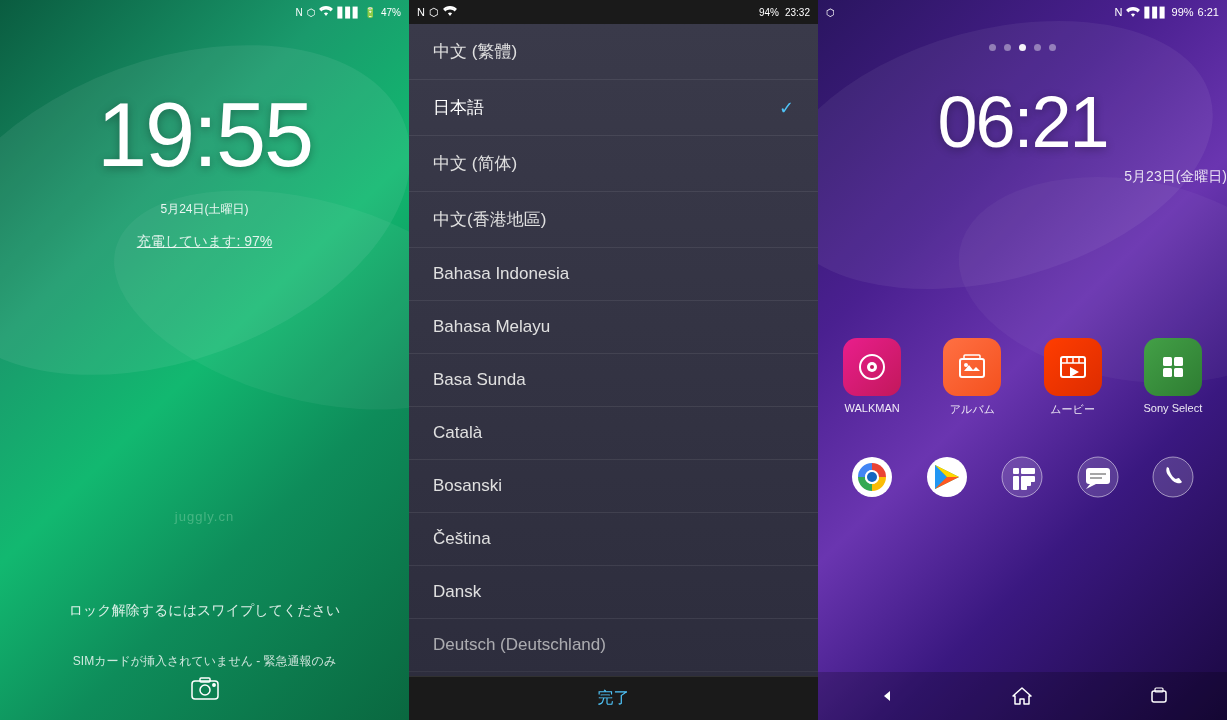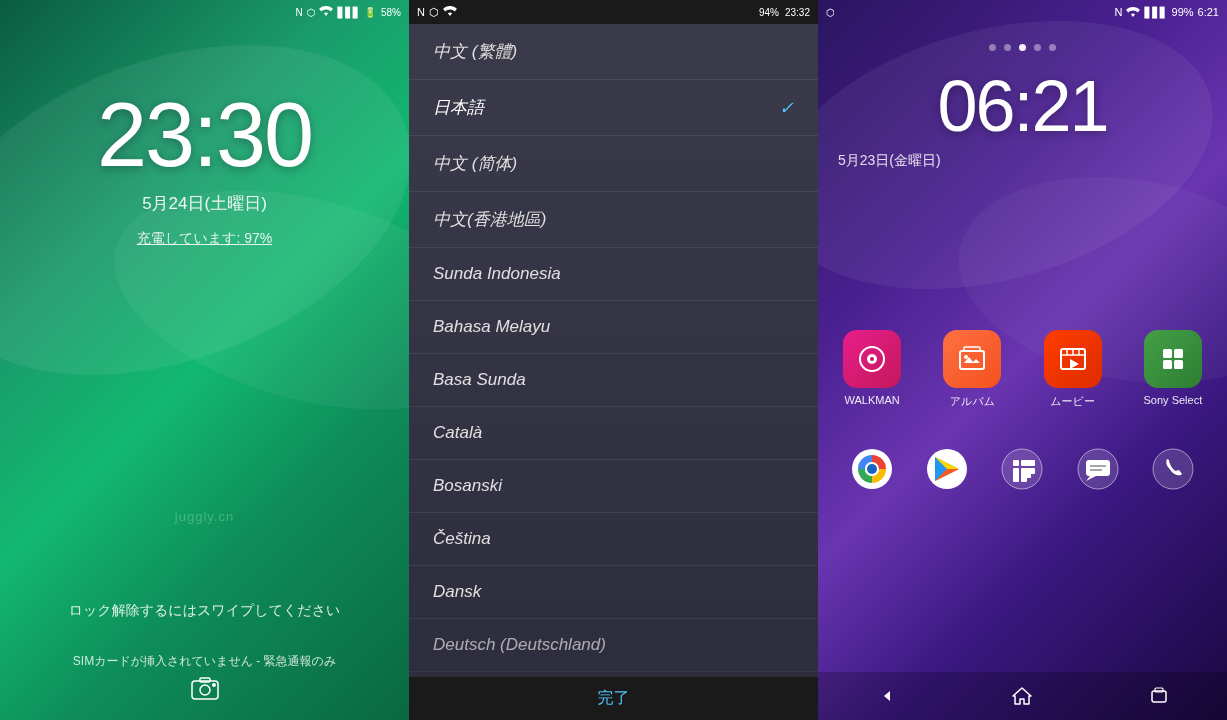--- a/index.html
+++ b/index.html
@@ -395,7 +395,7 @@
       </span>
       <span class="status-icon-item">▋▋▋</span>
       <span class="status-icon-item">🔋</span>
-      <span class="battery-text">58%</span>
+      <span class="battery-text">47%</span>
     </div>
   </div>
 

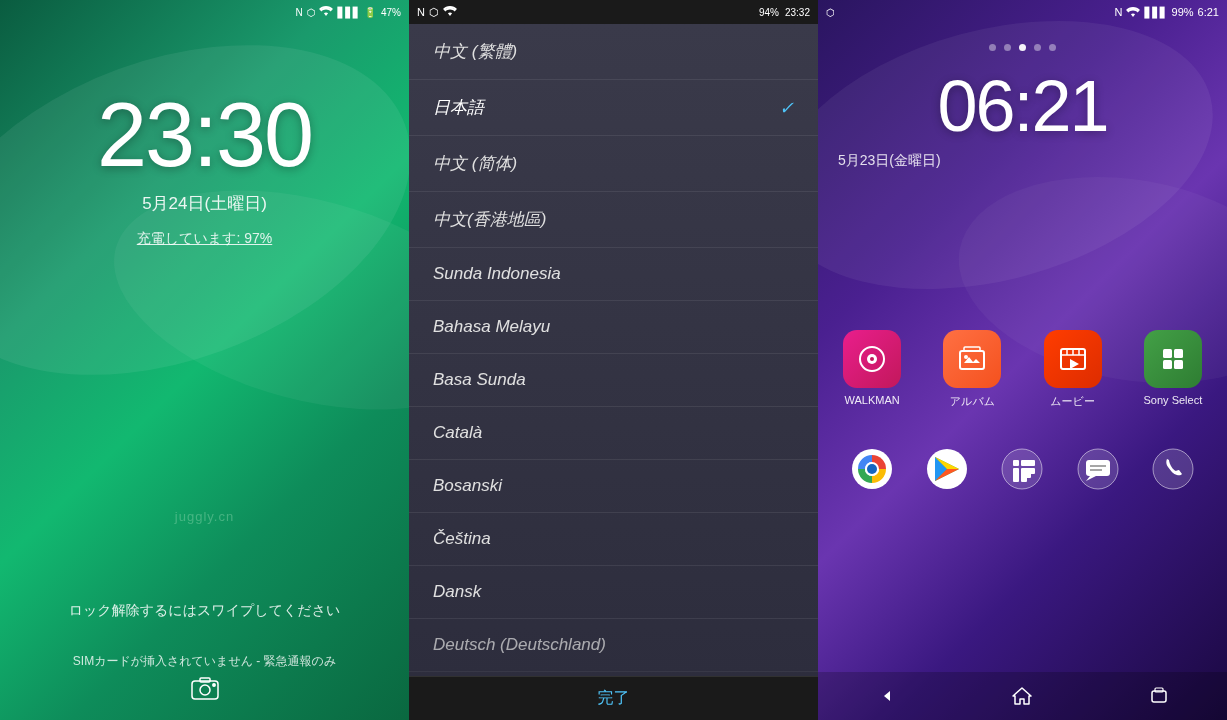--- a/index.html
+++ b/index.html
@@ -186,7 +186,6 @@
       justify-content: space-between;
       cursor: pointer;
       background: transparent;
-      font-style: italic;
     }
     .lang-item.selected {
       color: #ffffff;

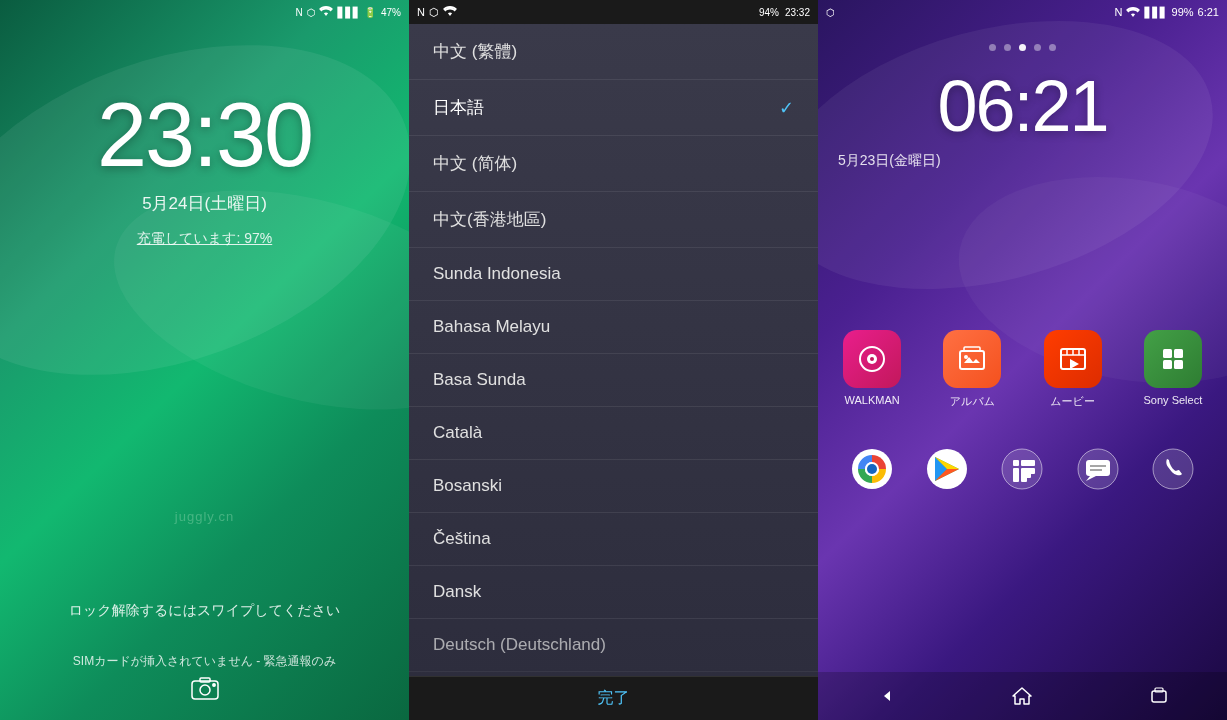--- a/index.html
+++ b/index.html
@@ -398,7 +398,7 @@
     </div>
   </div>
 
-  <div class="lock-time">23:30</div>
+  <div class="lock-time">19:55</div>
   <div class="lock-date">5月24日(土曜日)</div>
   <div class="lock-charging">充電しています: 97%</div>
 

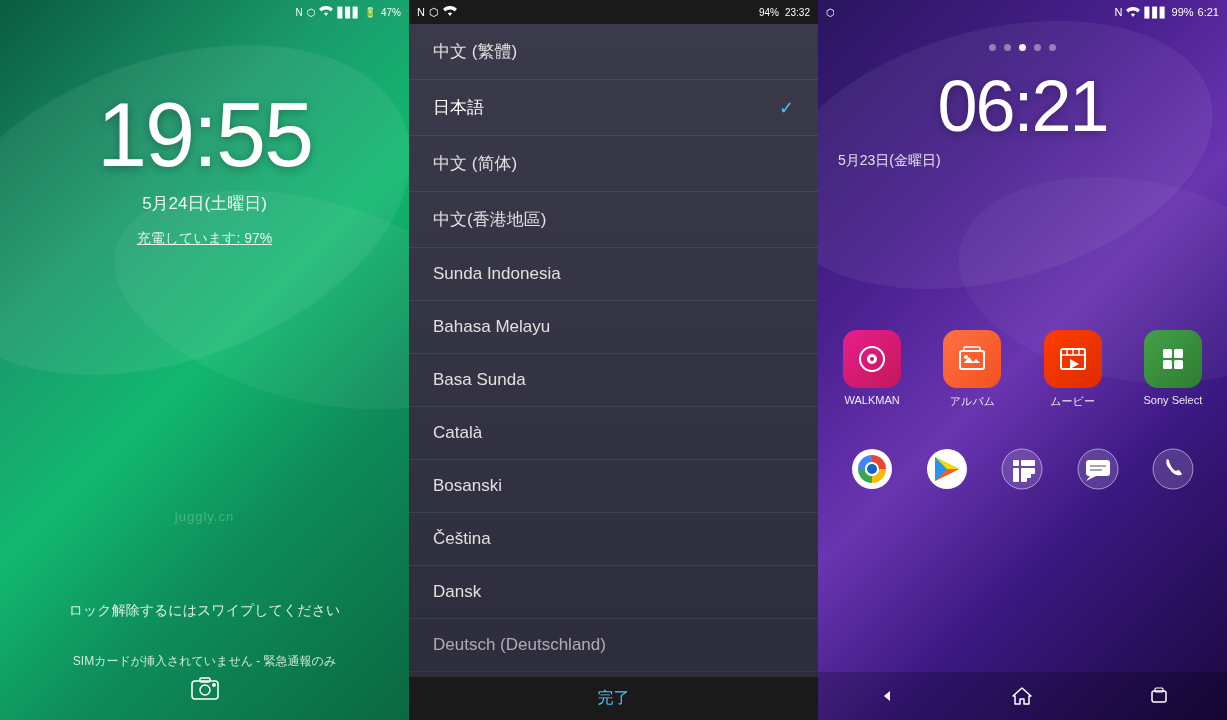--- a/index.html
+++ b/index.html
@@ -284,7 +284,7 @@
       font-size: 72px;
       font-weight: 200;
       color: white;
-      margin-top: 14px;
+      margin-top: 30px;
       letter-spacing: -2px;
       position: relative;
       z-index: 10;

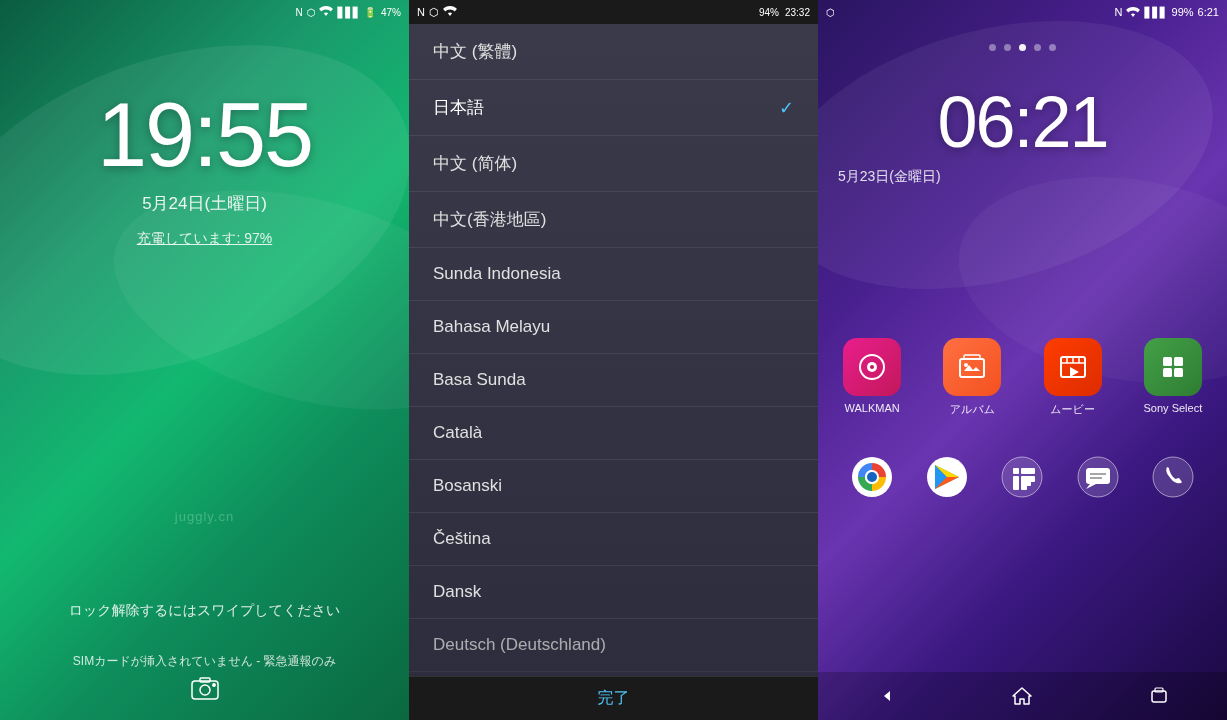--- a/index.html
+++ b/index.html
@@ -291,13 +291,12 @@
       text-shadow: 0 2px 10px rgba(0,0,0,0.3);
     }
     .home-date {
-      text-align: left;
+      text-align: right;
       font-size: 14px;
       color: rgba(255,255,255,0.85);
       margin-top: 5px;
       position: relative;
       z-index: 10;
-      padding-left: 20px;
     }
     .home-apps-row {
       display: flex;

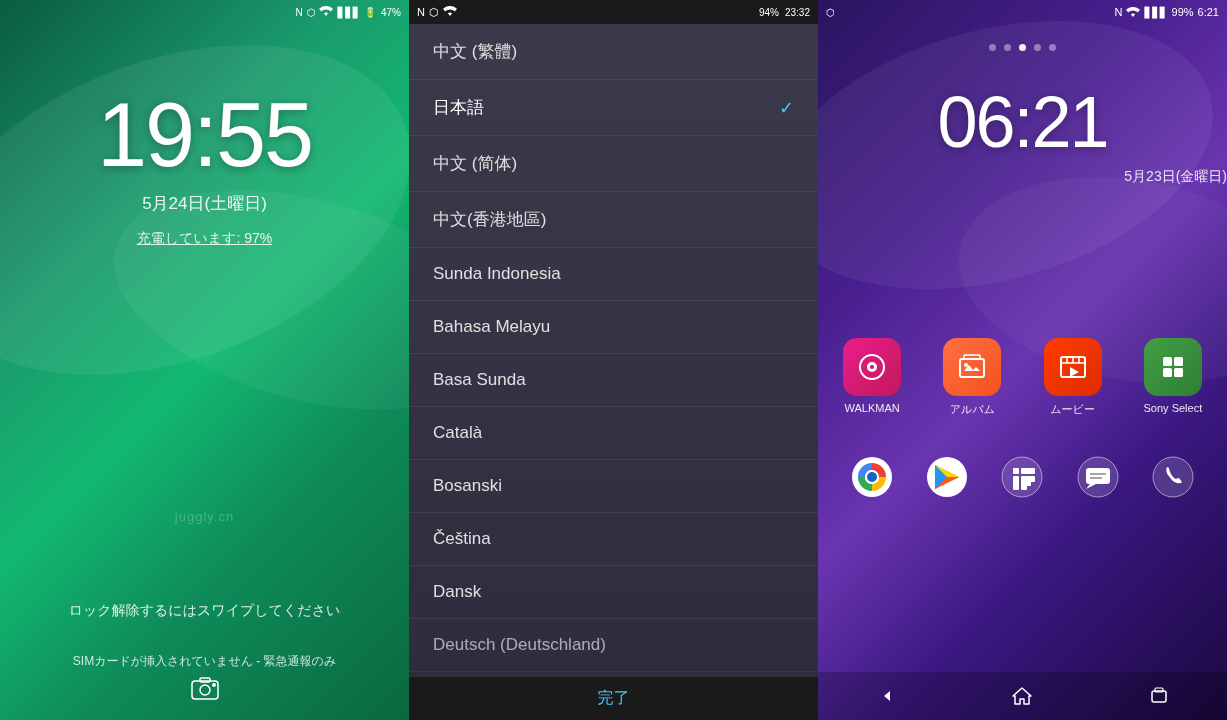--- a/index.html
+++ b/index.html
@@ -80,9 +80,9 @@
       text-shadow: 0 2px 10px rgba(0,0,0,0.3);
     }
     .lock-date {
-      font-size: 17px;
+      font-size: 12px;
       color: rgba(255,255,255,0.9);
-      margin-top: 5px;
+      margin-top: 14px;
       position: relative;
       z-index: 10;
     }

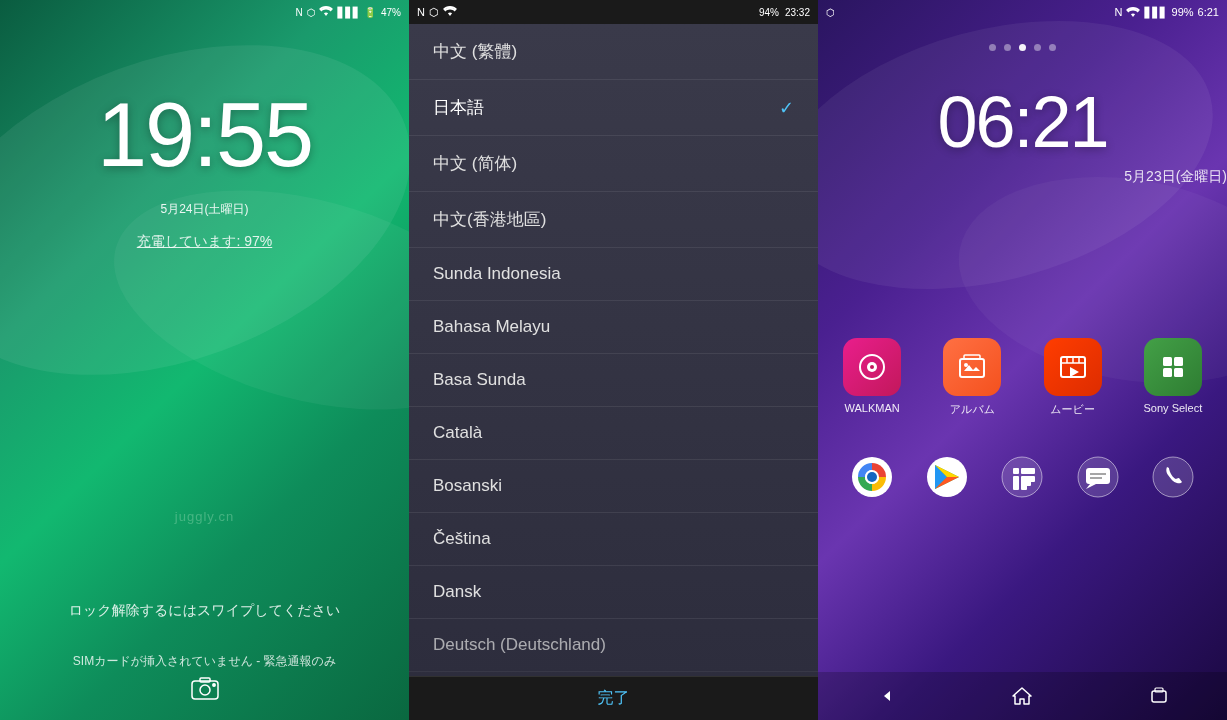--- a/index.html
+++ b/index.html
@@ -451,7 +451,7 @@
       <span>中文(香港地區)</span>
     </div>
     <div class="lang-item">
-      <span>Sunda Indonesia</span>
+      <span>Bahasa Indonesia</span>
     </div>
     <div class="lang-item">
       <span>Bahasa Melayu</span>

